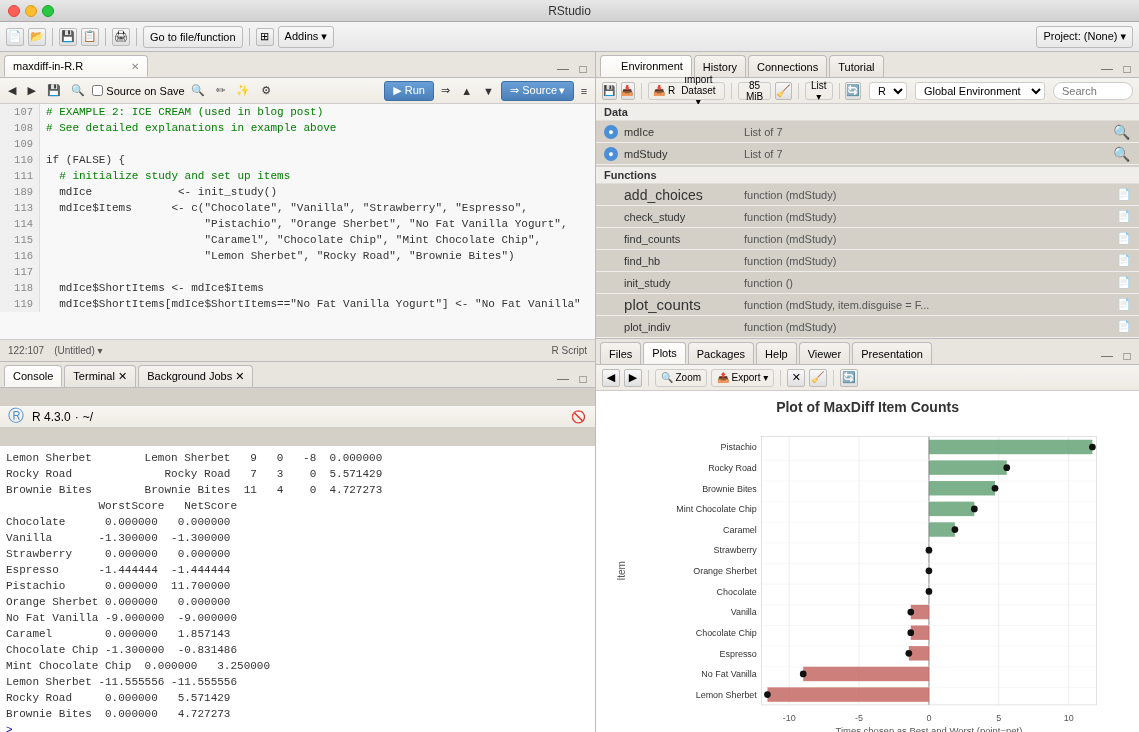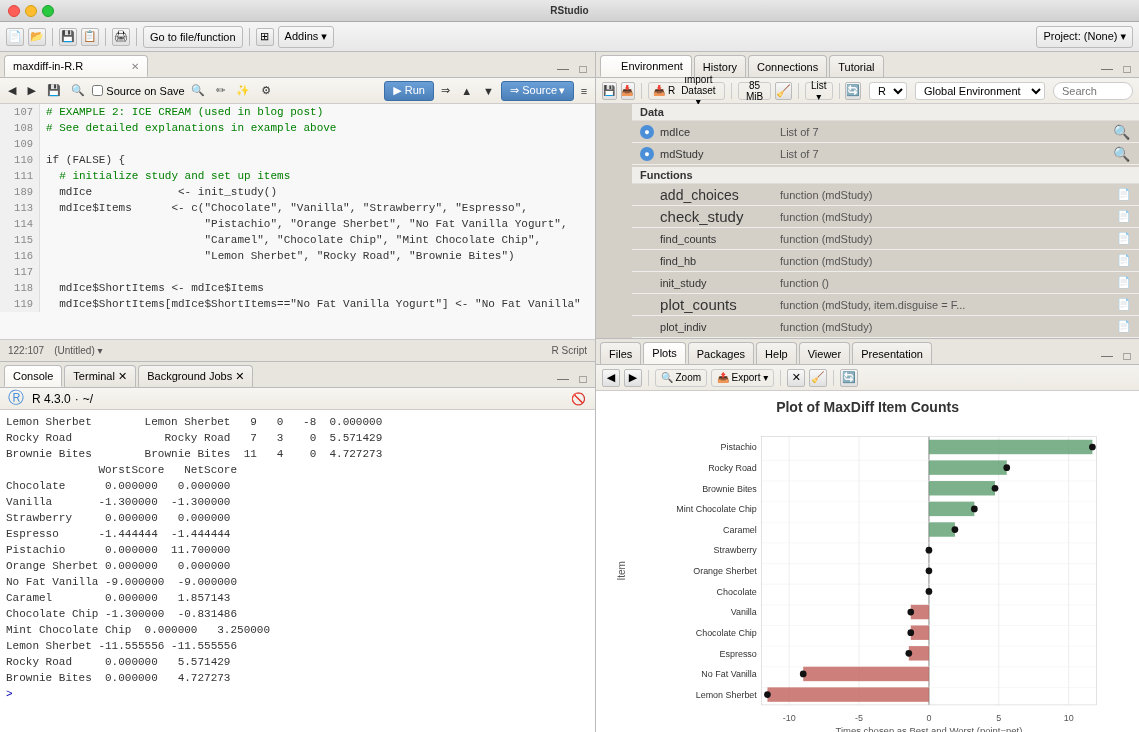--- a/index.html
+++ b/index.html
@@ -12,7 +12,7 @@
     .tl-red { background: #ff5f57; border: 0.5px solid #e0443e; }
     .tl-yellow { background: #febc2e; border: 0.5px solid #d4a017; }
     .tl-green { background: #28c840; border: 0.5px solid #1da030; }
-    #app-title { font-size: 10px; font-weight: 700; color: #333; }
+    #app-title { font-size: 12px; font-weight: 400; color: #333; }
 
     
     #toolbar { height: 30px; background: linear-gradient(to bottom, #f5f5f5, #e8e8e8); border-bottom: 1px solid #bbb; display: flex; align-items: center; padding: 0 6px; gap: 4px; }

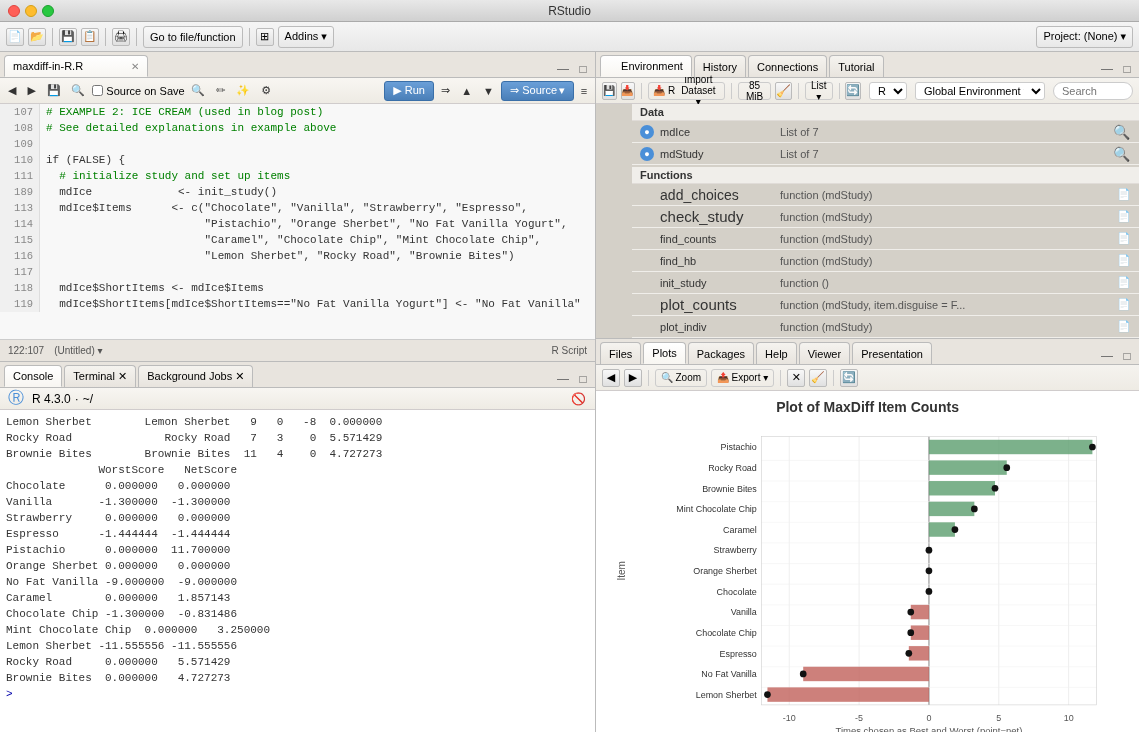--- a/index.html
+++ b/index.html
@@ -63,7 +63,7 @@
     #env-toolbar { height: 26px; background: linear-gradient(to bottom, #f5f3ef, #eeebe4); border-bottom: 1px solid #d0cccc; display: flex; align-items: center; padding: 0 6px; gap: 4px; }
     .env-select { font-size: 11px; border: 1px solid #ccc; border-radius: 3px; padding: 1px 4px; background: white; height: 18px; cursor: pointer; }
     .env-search { font-size: 11px; border: 1px solid #ccc; border-radius: 10px; padding: 1px 8px; background: white; height: 18px; flex: 1; }
-    #env-content { flex: 1; overflow-y: auto; padding-left: 36px; }
+    #env-content { flex: 1; overflow-y: auto; }
     .env-section-header { background: #f0eeea; padding: 2px 8px; font-size: 11px; font-weight: 600; color: #333; border-bottom: 1px solid #e0dcd8; }
     .env-row { display: flex; align-items: center; padding: 1px 8px; height: 22px; border-bottom: 1px solid #f0eeea; font-size: 11px; }
     .env-icon { width: 14px; height: 14px; border-radius: 50%; background: #4a8fd8; margin-right: 6px; display: flex; align-items: center; justify-content: center; font-size: 9px; color: white; font-weight: bold; }

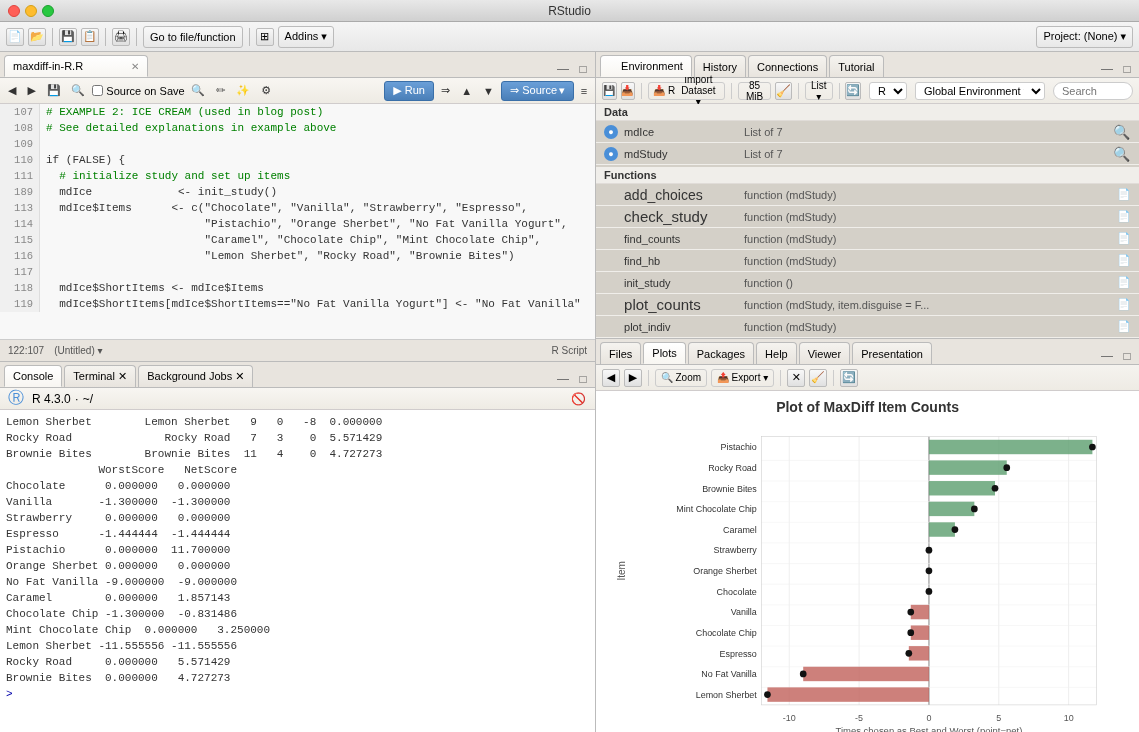--- a/index.html
+++ b/index.html
@@ -337,7 +337,7 @@
   </div>
           <div class="env-row">
     <div style="width:14px;margin-right:6px"></div>
-    <div class="env-name" style="color:#333;font-size:15px">check_study</div>
+    <div class="env-name" style="color:#333;font-size:11px">check_study</div>
     <div class="env-value" style="font-size:11px">function (mdStudy)</div>
     <div class="env-view-icon" style="font-size:11px">📄</div>
   </div>

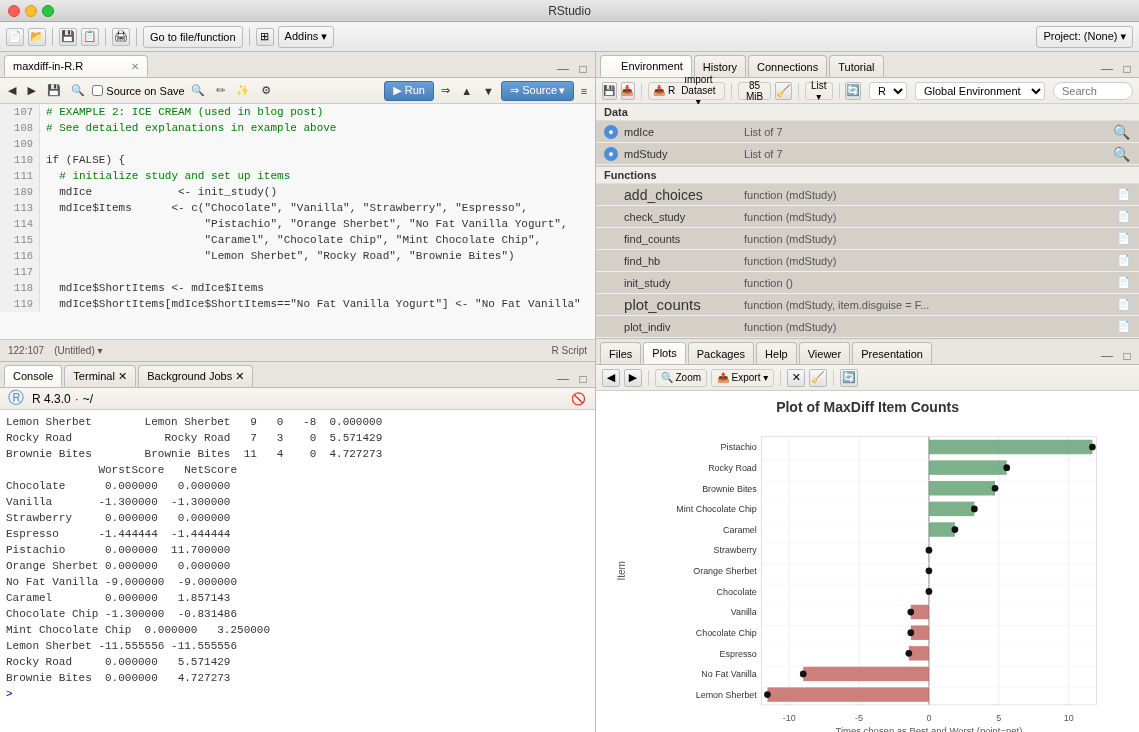--- a/index.html
+++ b/index.html
@@ -44,7 +44,7 @@
     .status-right { margin-left: auto; display: flex; gap: 10px; }
 
     
-    #console-pane { height: 370px; display: flex; flex-direction: column; }
+    #console-pane { height: 370px; display: flex; flex-direction: column; gap: 18px; }
     #console-tabs { height: 26px; background: #e8e4de; border-bottom: 1px solid #bbb; display: flex; align-items: flex-end; padding: 0 4px; gap: 2px; }
     .console-tab { height: 22px; background: linear-gradient(to bottom, #f5f3ef, #e8e4de); border: 1px solid #bbb; border-bottom: none; border-radius: 4px 4px 0 0; padding: 0 8px; display: flex; align-items: center; gap: 4px; font-size: 11px; cursor: pointer; }
     .console-tab.active { background: linear-gradient(to bottom, #fff, #f8f6f2); border-bottom: 1px solid #f8f6f2; z-index: 1; }

